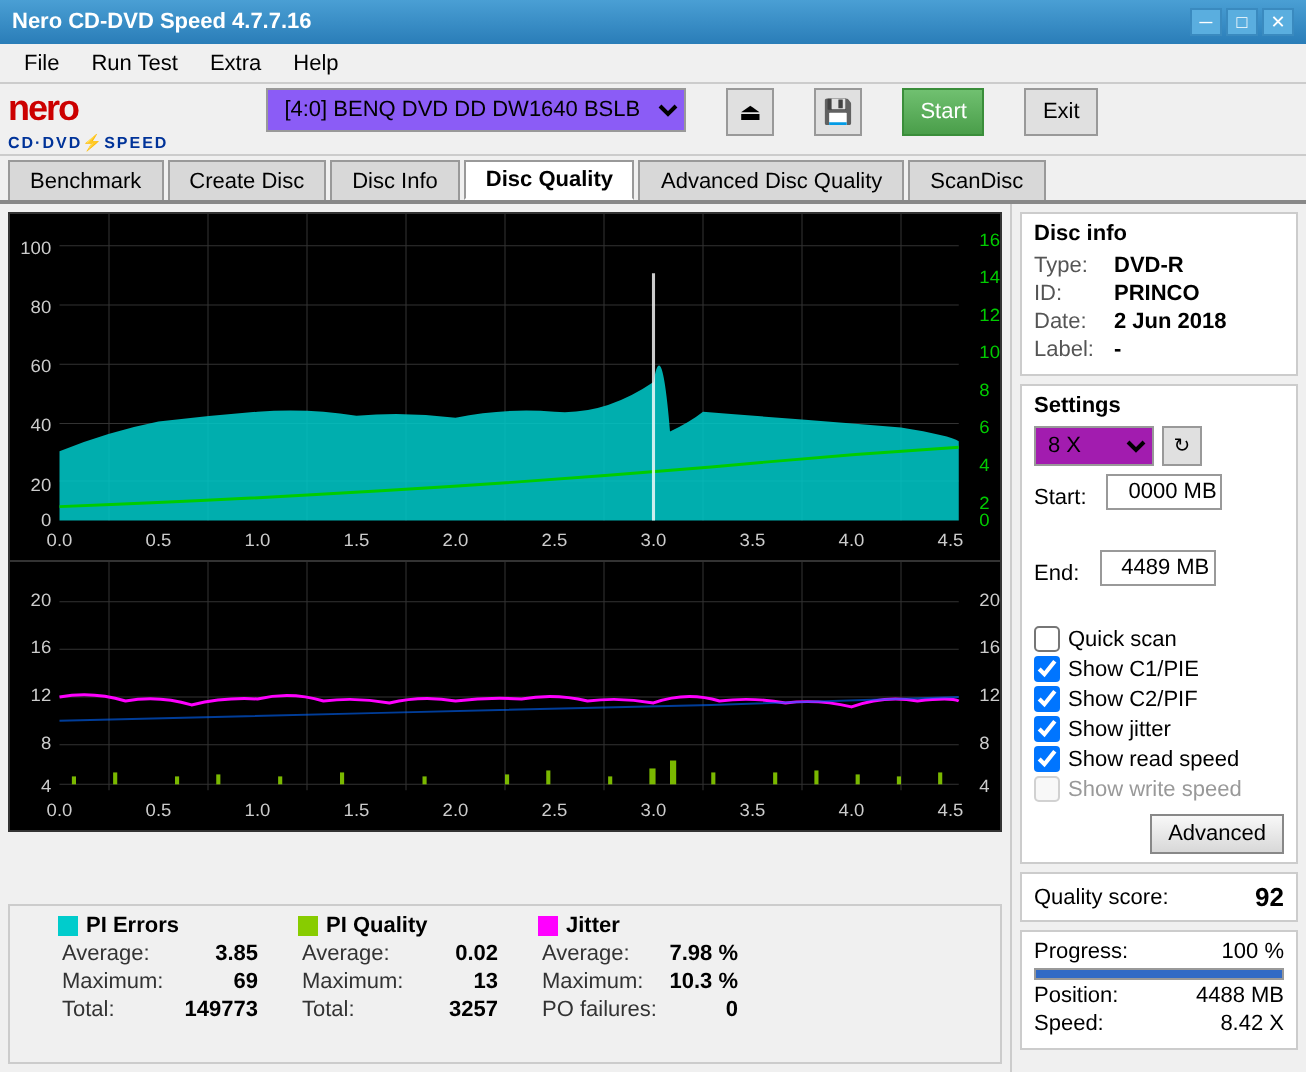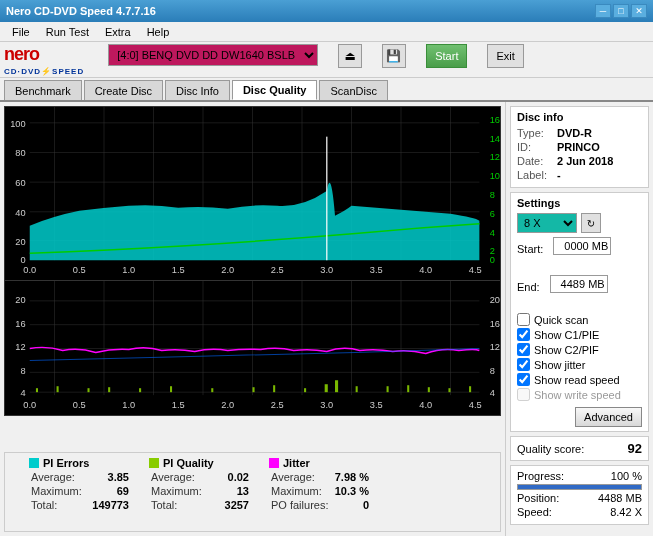--- a/index.html
+++ b/index.html
@@ -78,12 +78,13 @@
       margin-top: 2px;
     }
     .drive-select {
-      background: #be185d;
+      background: #8b5cf6;
       border: 1px solid #999;
       padding: 2px 4px;
       font-size: 11px;
       height: 22px;
       width: 210px;
+      margin-left: 25px;
     }
     .toolbar-btn {
       height: 24px;

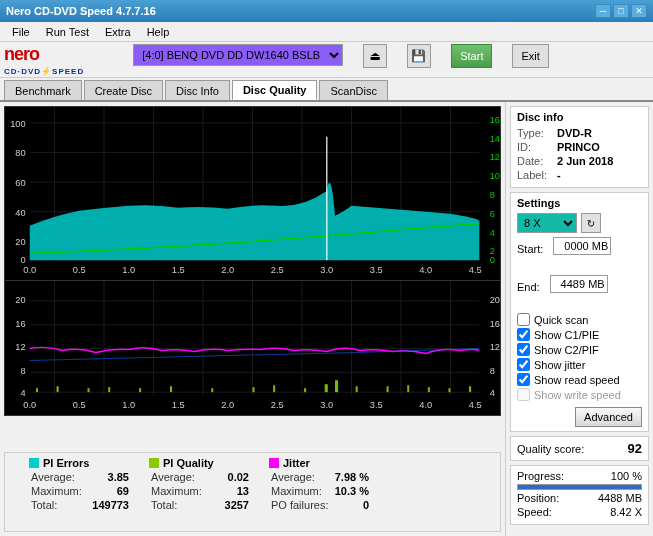--- a/index.html
+++ b/index.html
@@ -299,6 +299,7 @@
   <div class="tab">Create Disc</div>
   <div class="tab">Disc Info</div>
   <div class="tab active">Disc Quality</div>
+  <div class="tab">Advanced Disc Quality</div>
   <div class="tab">ScanDisc</div>
 </div>
 

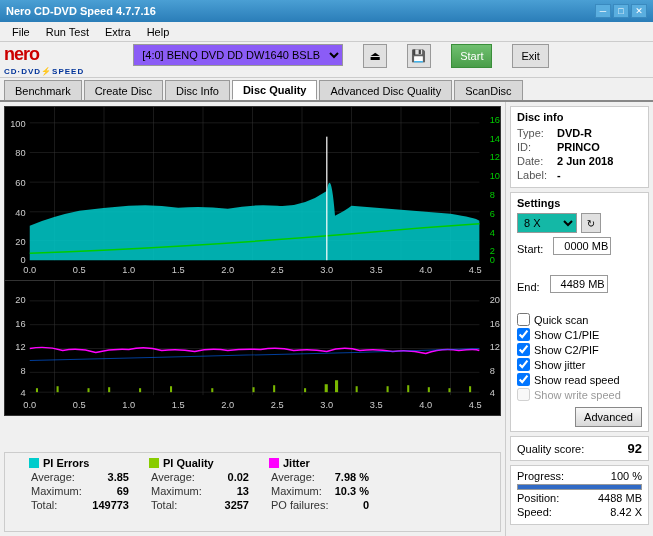--- a/index.html
+++ b/index.html
@@ -209,7 +209,7 @@
     .settings-row { display: flex; align-items: center; gap: 4px; margin-bottom: 4px; }
     .settings-select {
       border: 1px solid #999;
-      background: #14b8a6;
+      background: #a21caf;
       padding: 1px 2px;
       font-size: 11px;
       height: 20px;

